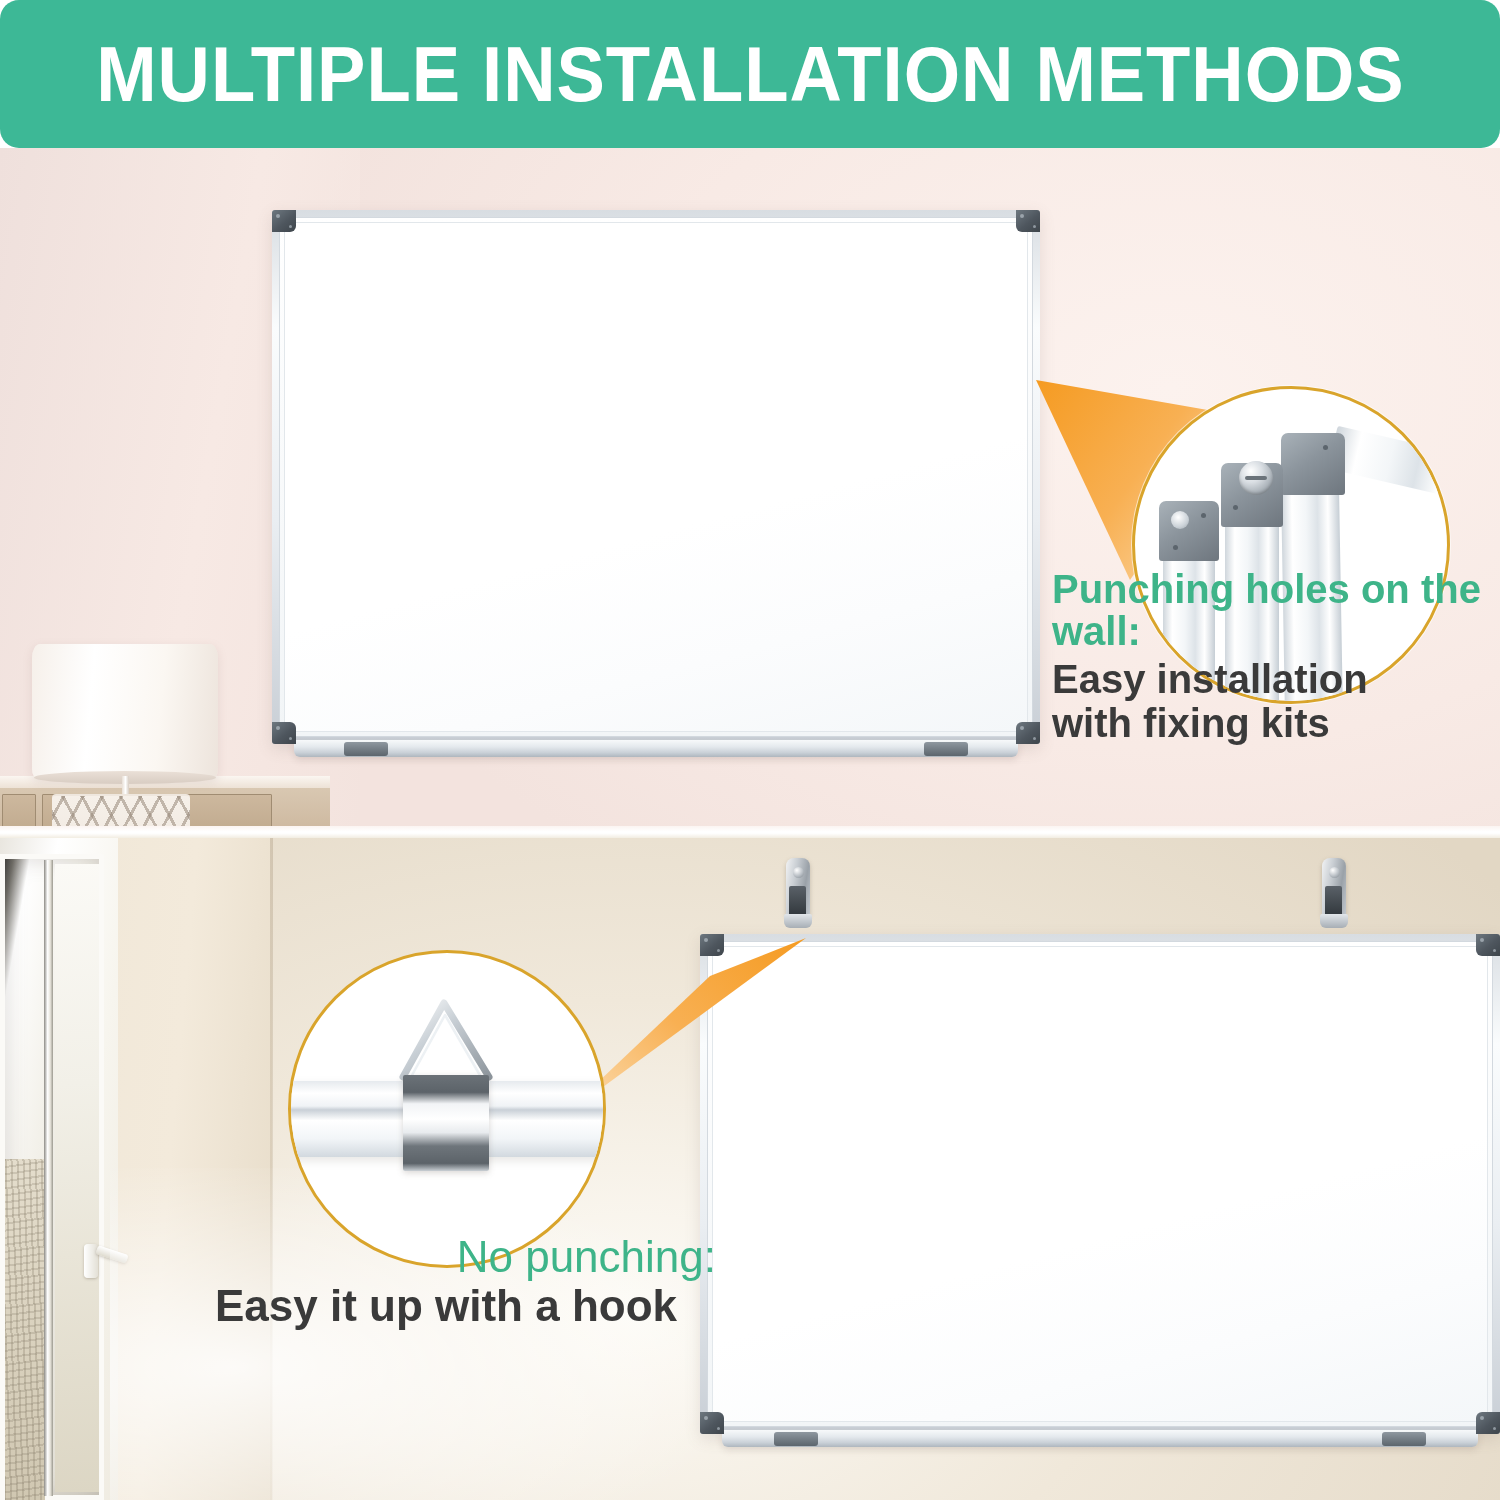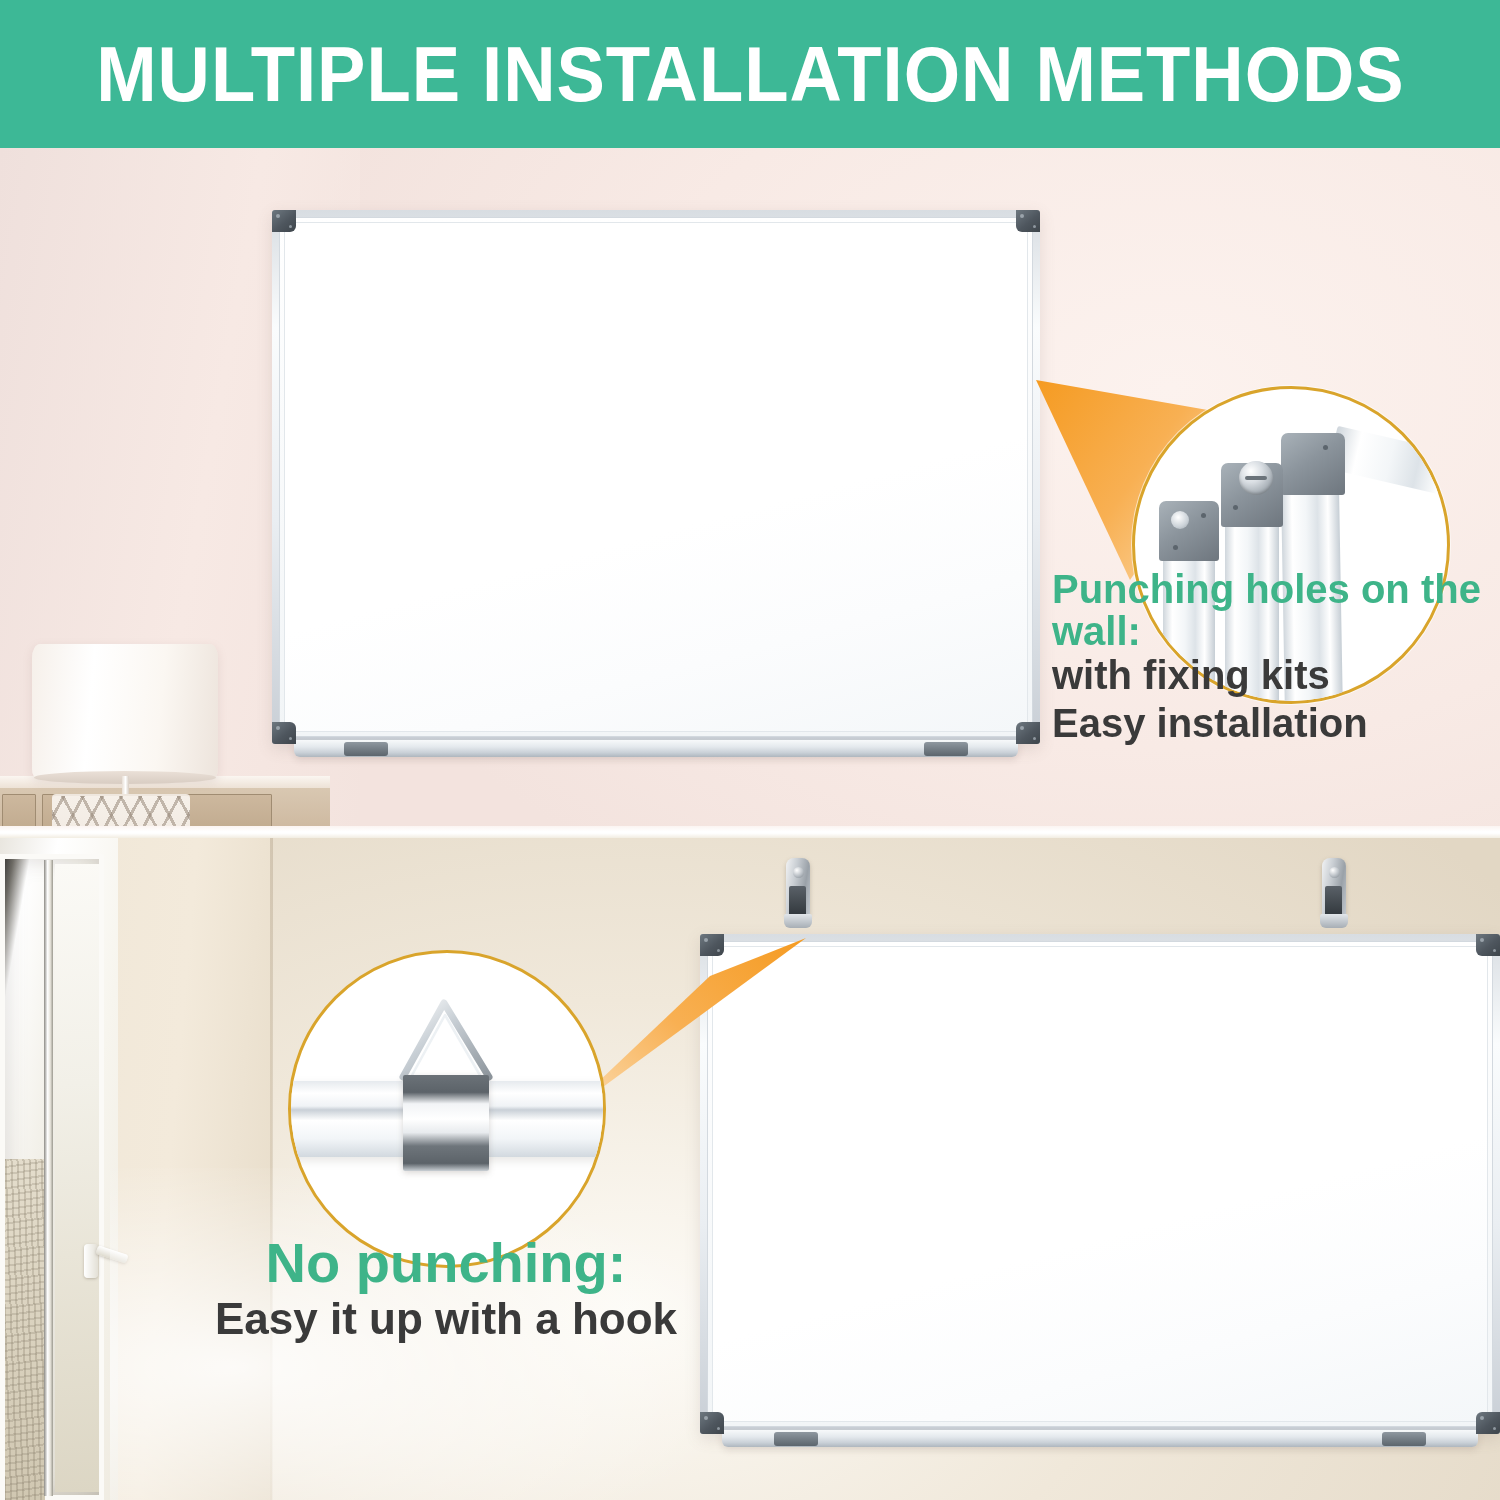--- a/index.html
+++ b/index.html
@@ -14,7 +14,7 @@
   #banner {
     position:absolute; left:0; top:0; width:1500px; height:148px;
     background:#3DB896;
-    display:flex; align-items:center; justify-content:center;
+    display:flex; align-items:center; justify-content:center;border-radius:19px;
   }
   #banner-title {
     color:#ffffff;

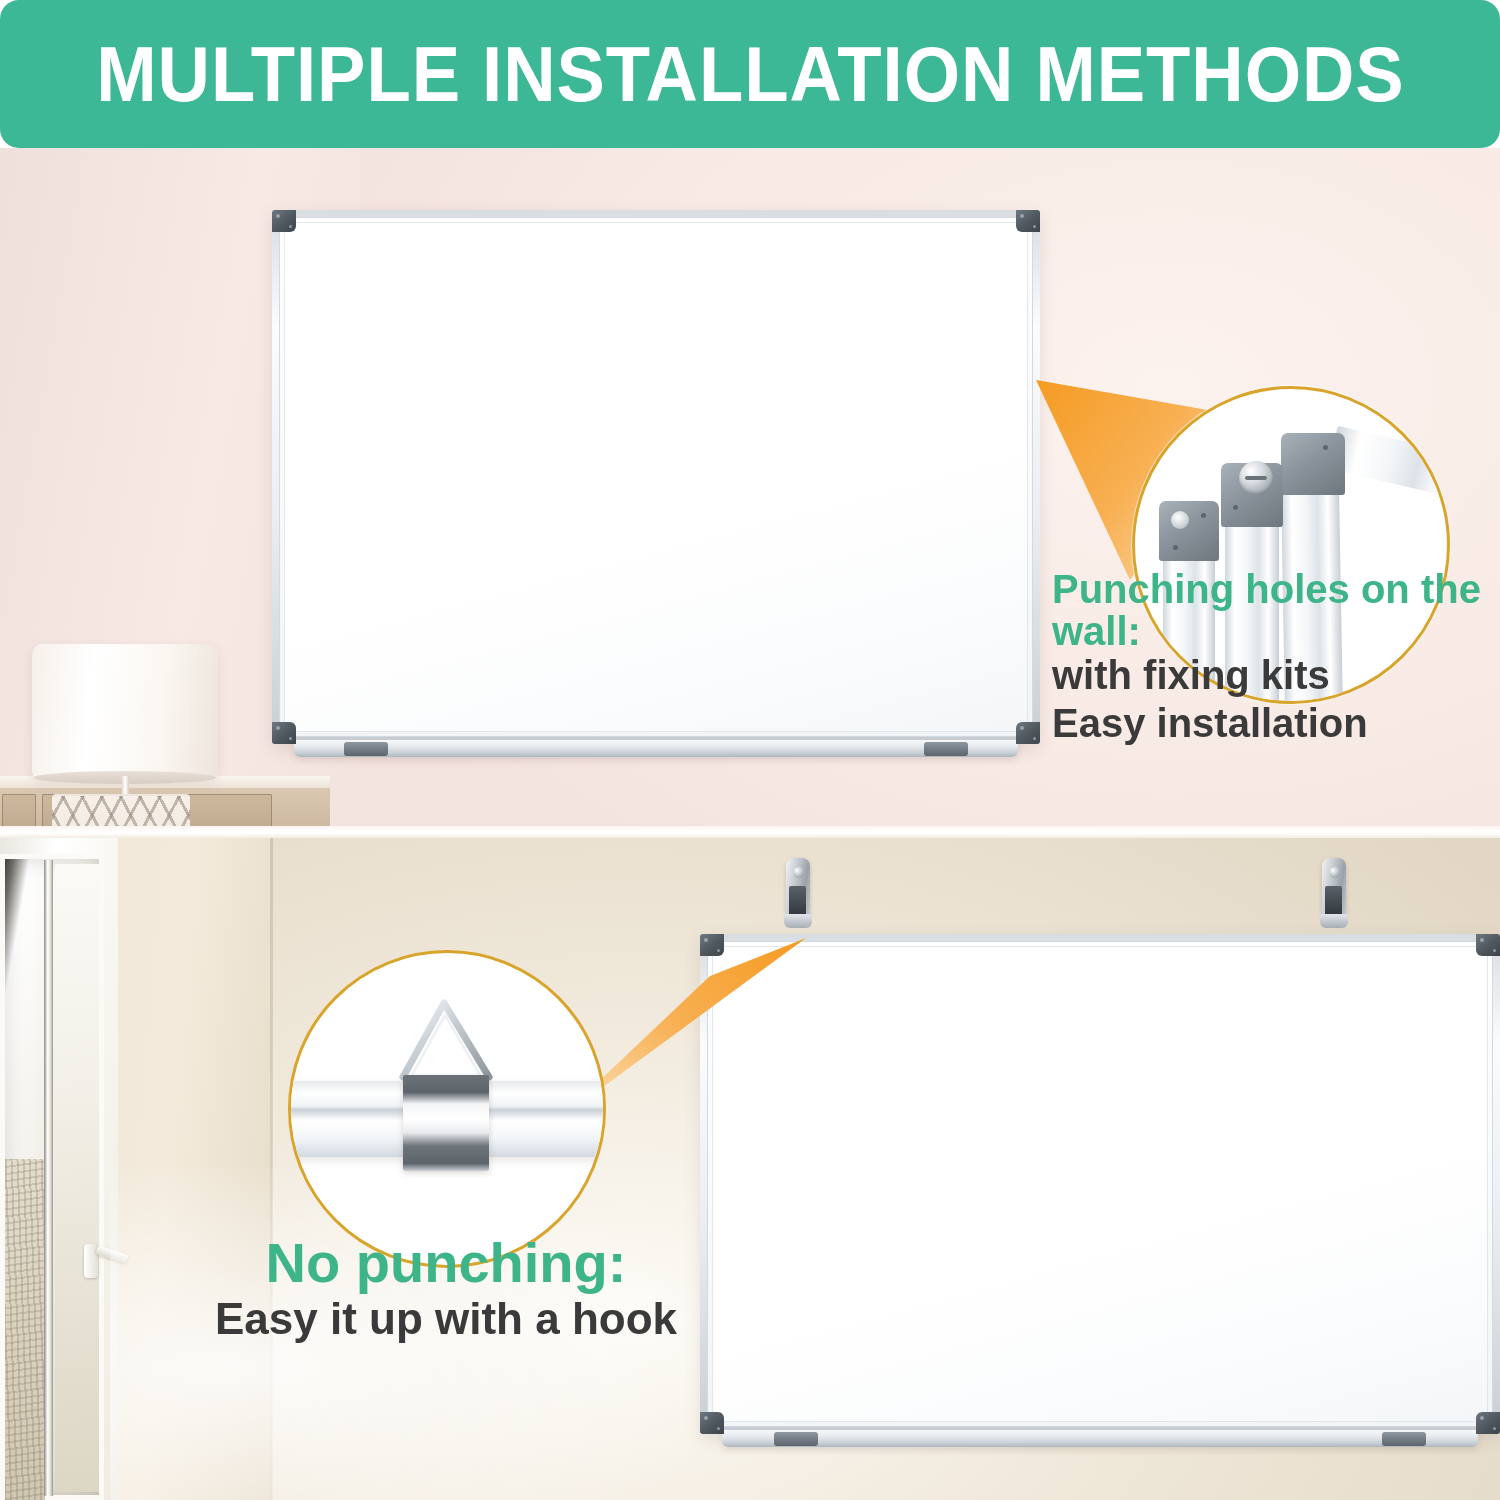--- a/index.html
+++ b/index.html
@@ -401,8 +401,8 @@
 
   <div id="text-top">
     <div class="head-green">Punching holes on the wall:</div>
+    <div class="head-dark">Easy installation</div>
     <div class="head-dark" style="margin-top:0;">with fixing kits</div>
-    <div class="head-dark">Easy installation</div>
   </div>
 </div>
 

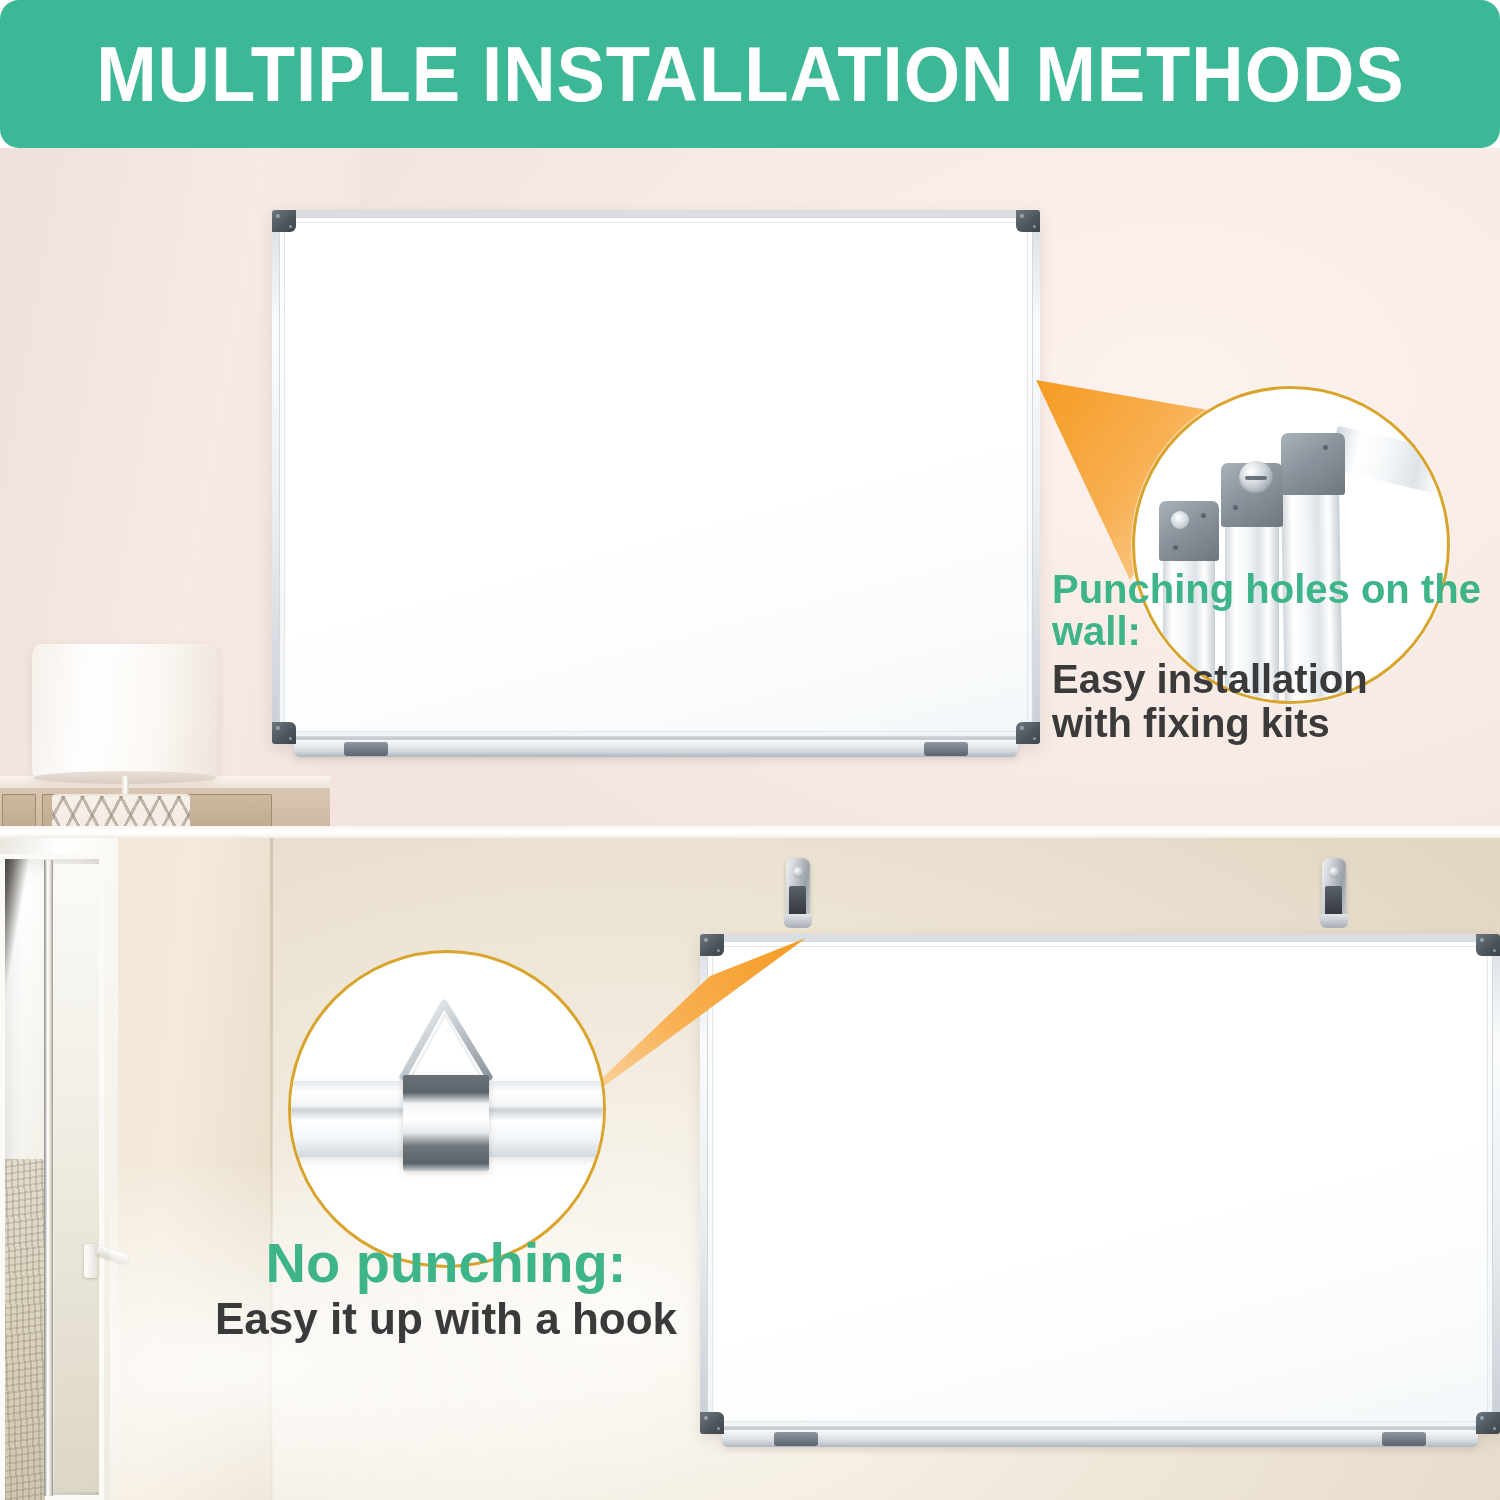--- a/index.html
+++ b/index.html
@@ -327,7 +327,7 @@
     position:absolute; left:176px; top:396px; width:540px;
     text-align:center; z-index:7;
   }
-  .head-green-b { color:#3EB489; font-size:56px; font-weight:bold; line-height:1.05; }
+  .head-green-b { color:#3EB489; font-size:44px; font-weight:normal; line-height:1.05;text-align:right; }
   .head-dark-b  { color:#3A3A3A; font-size:44px; font-weight:bold; line-height:1.08; margin-top:2px; }
 </style>
 </head>

